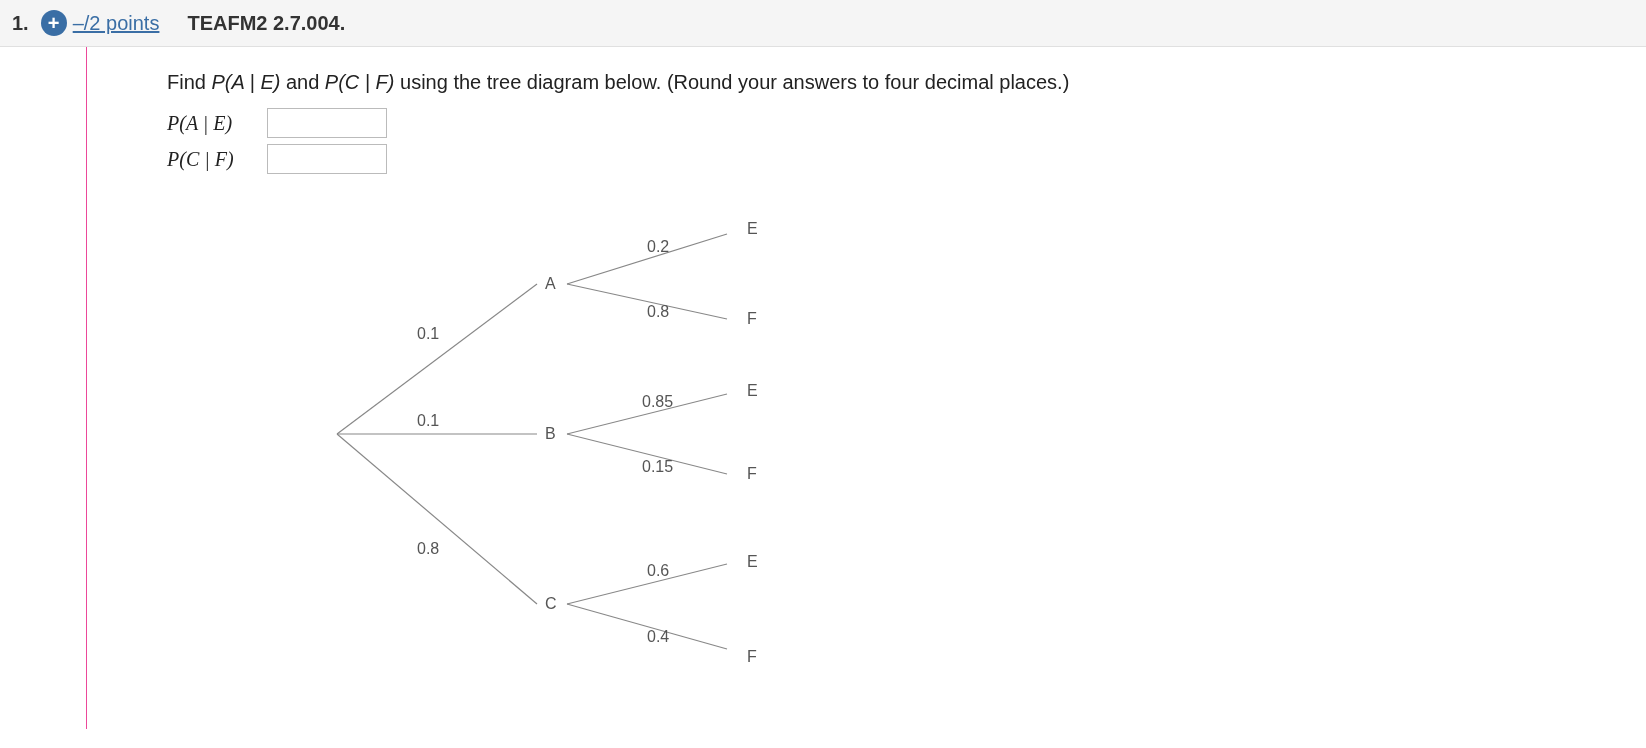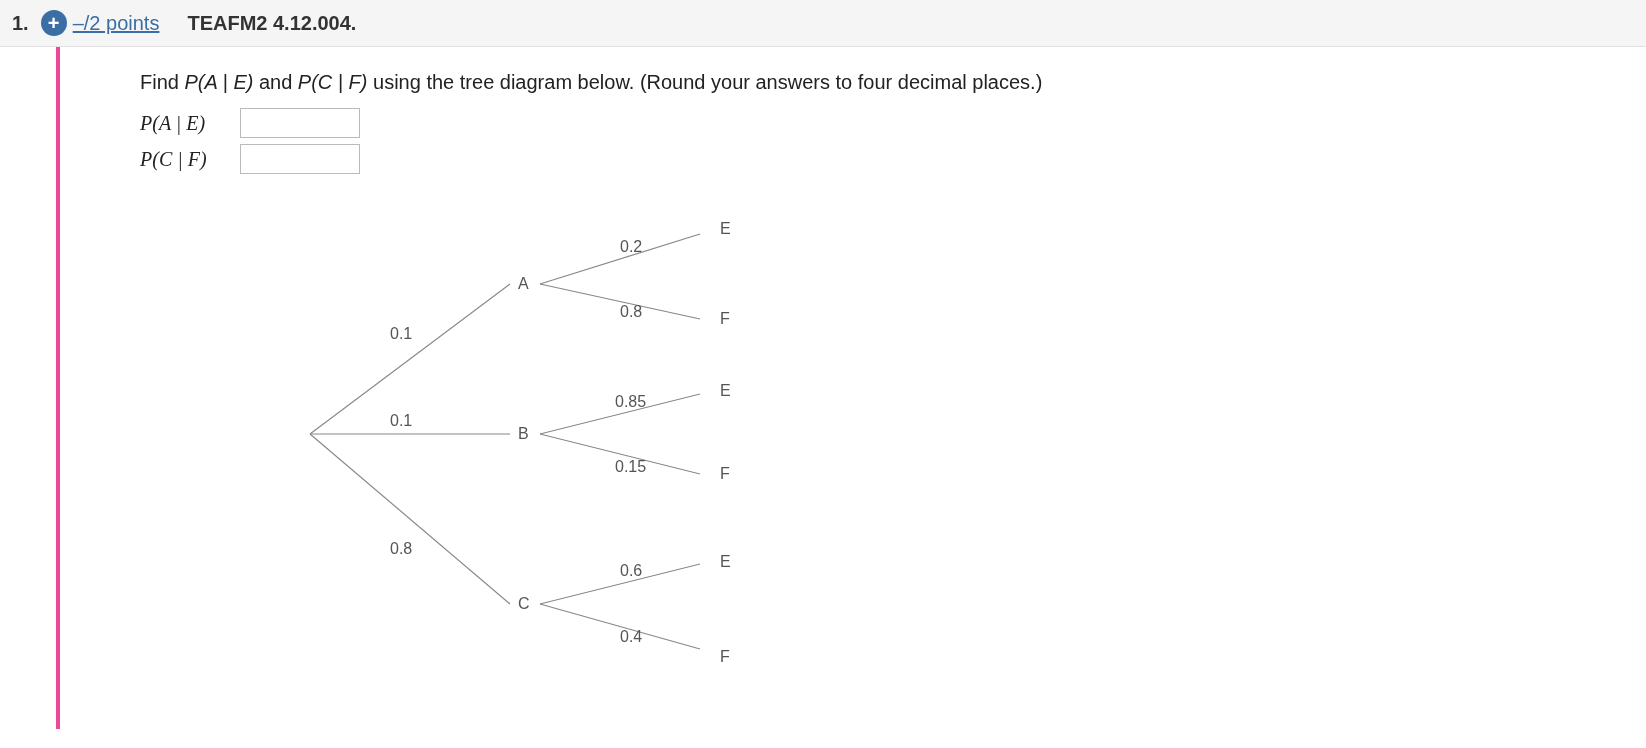--- a/index.html
+++ b/index.html
@@ -98,7 +98,7 @@
   <span class="q-number">1.</span>
   <span class="plus-badge">+</span>
   <span class="points">–/2 points</span>
-  <span class="code">TEAFM2 4.12.004.</span>
+  <span class="code">TEAFM2 2.7.004.</span>
 </div>
 
 <div class="body-area">

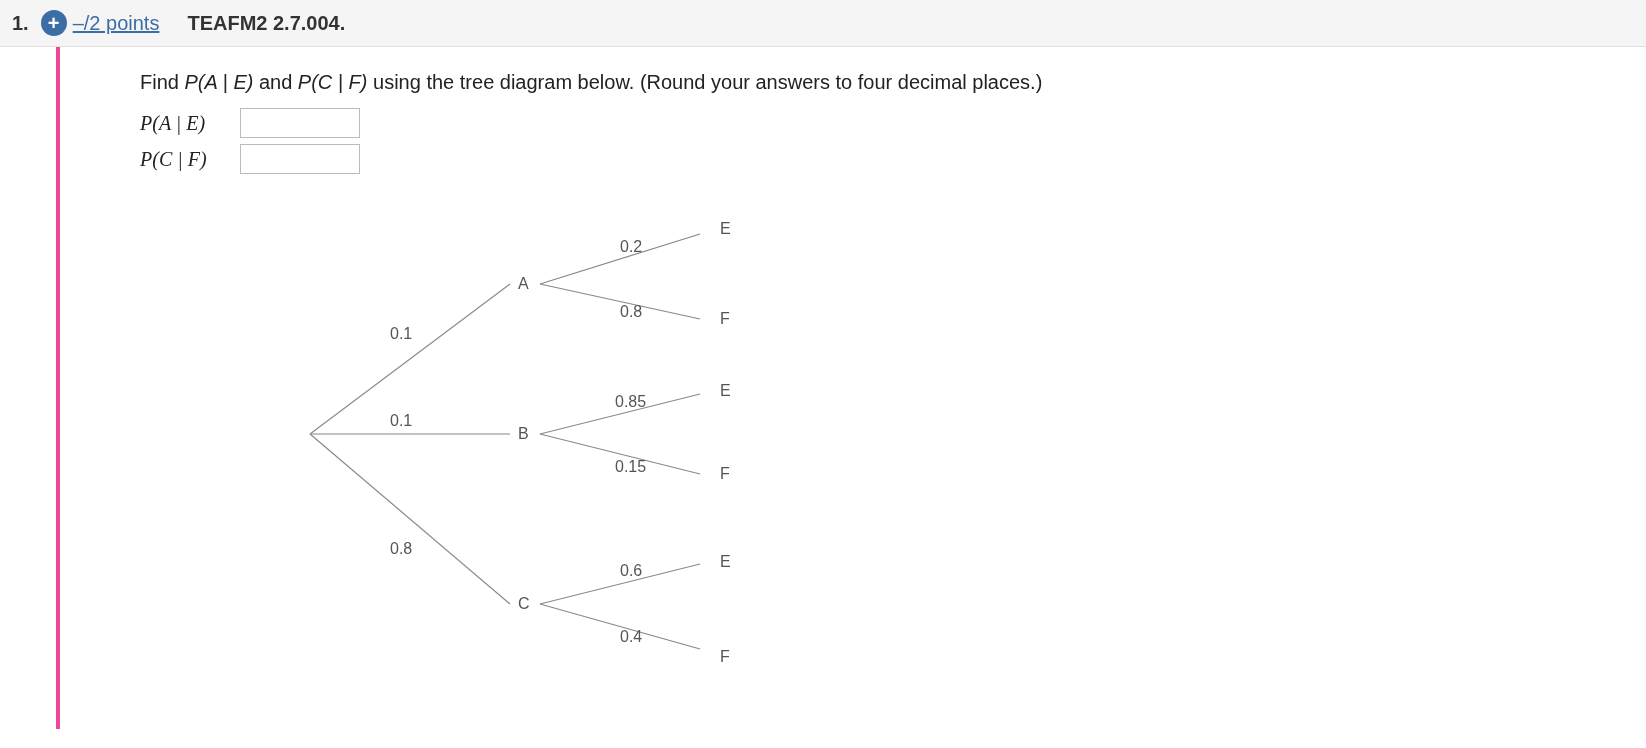--- a/index.html
+++ b/index.html
@@ -49,8 +49,8 @@
   }
   .body-area {
     padding: 24px 0 40px 80px;
-    border-left: 4px solid #ec4899;
-    margin-left: 56px;
+    border-left: 1px solid #ec4899;
+    margin-left: 86px;
     font-size: 20px;
     color: #222;
   }

